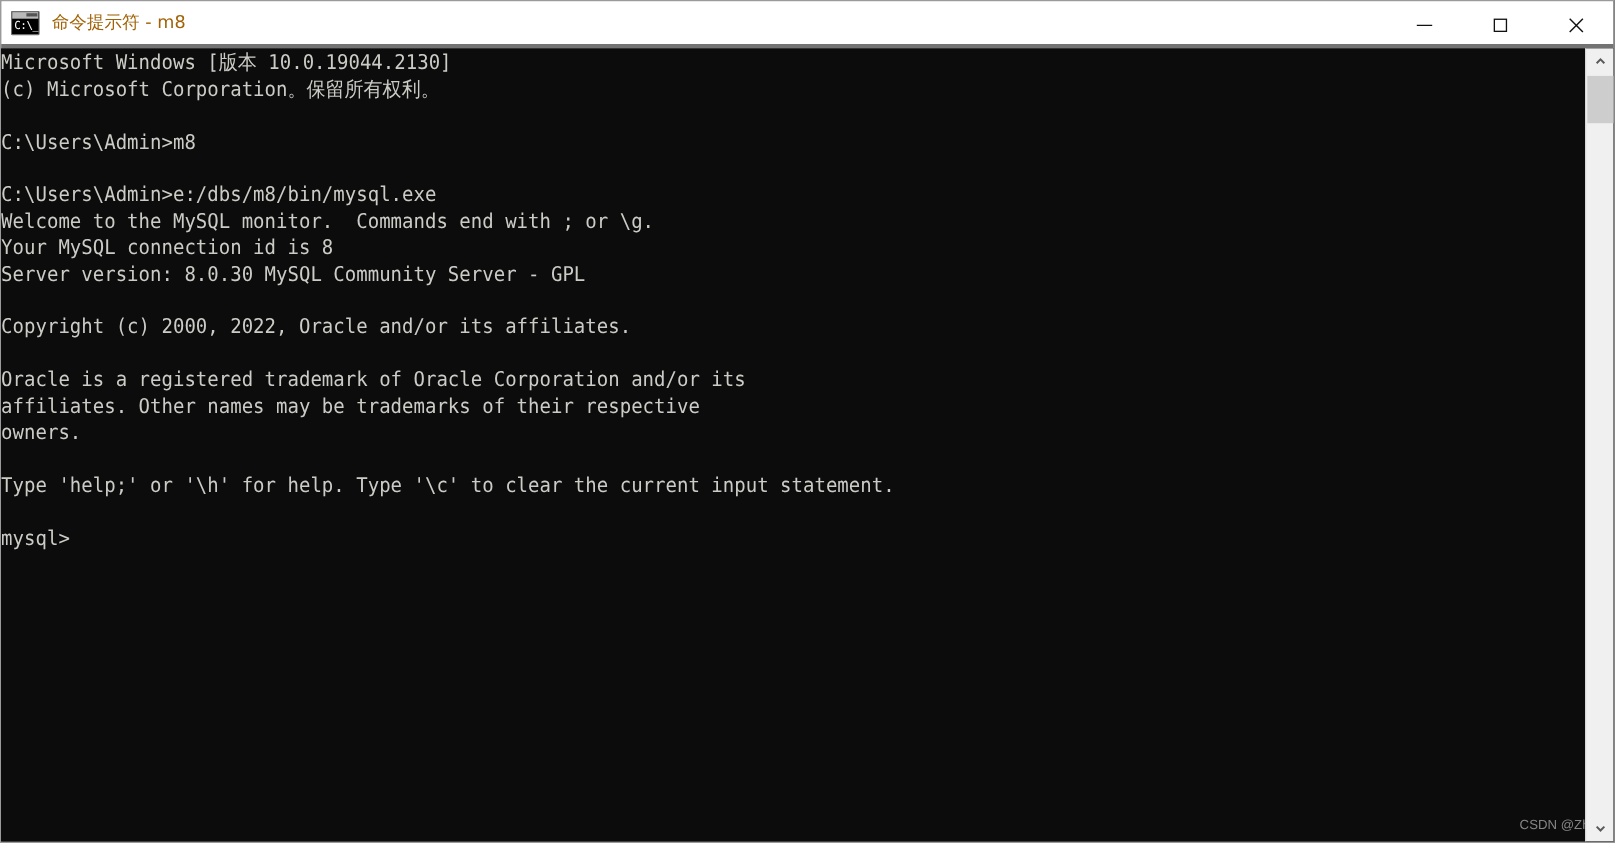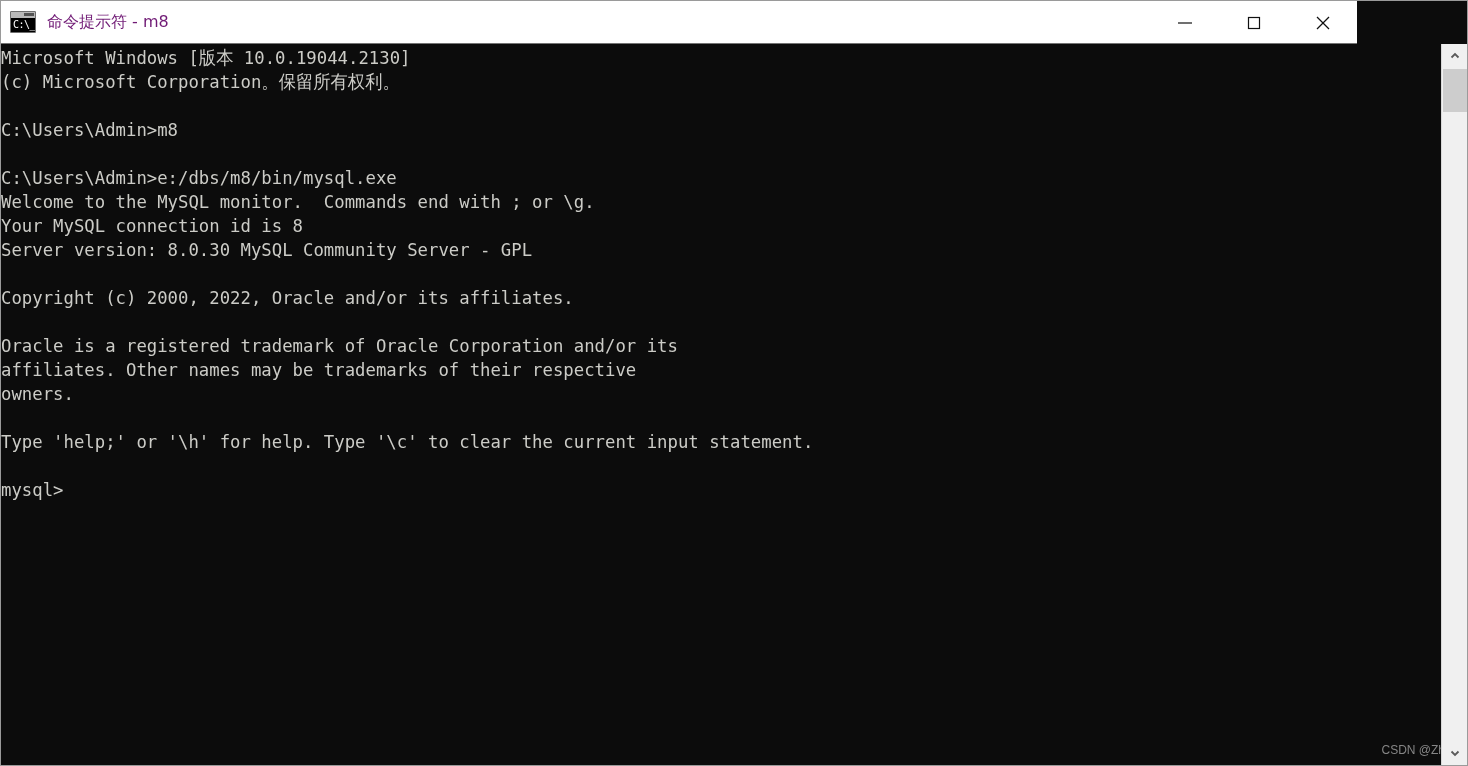--- a/index.html
+++ b/index.html
@@ -29,13 +29,13 @@
     position: absolute;
     left: 0;
     top: 0;
-    width: 1356px;
+    width: 1466px;
     height: 43px;
     background: #ffffff;
     display: flex;
     align-items: flex-start;
     box-sizing: border-box;
-    border-bottom: 1px solid #737373;
+    border-bottom: 4px solid #737373;
   }
   .title-left {
     display: flex;

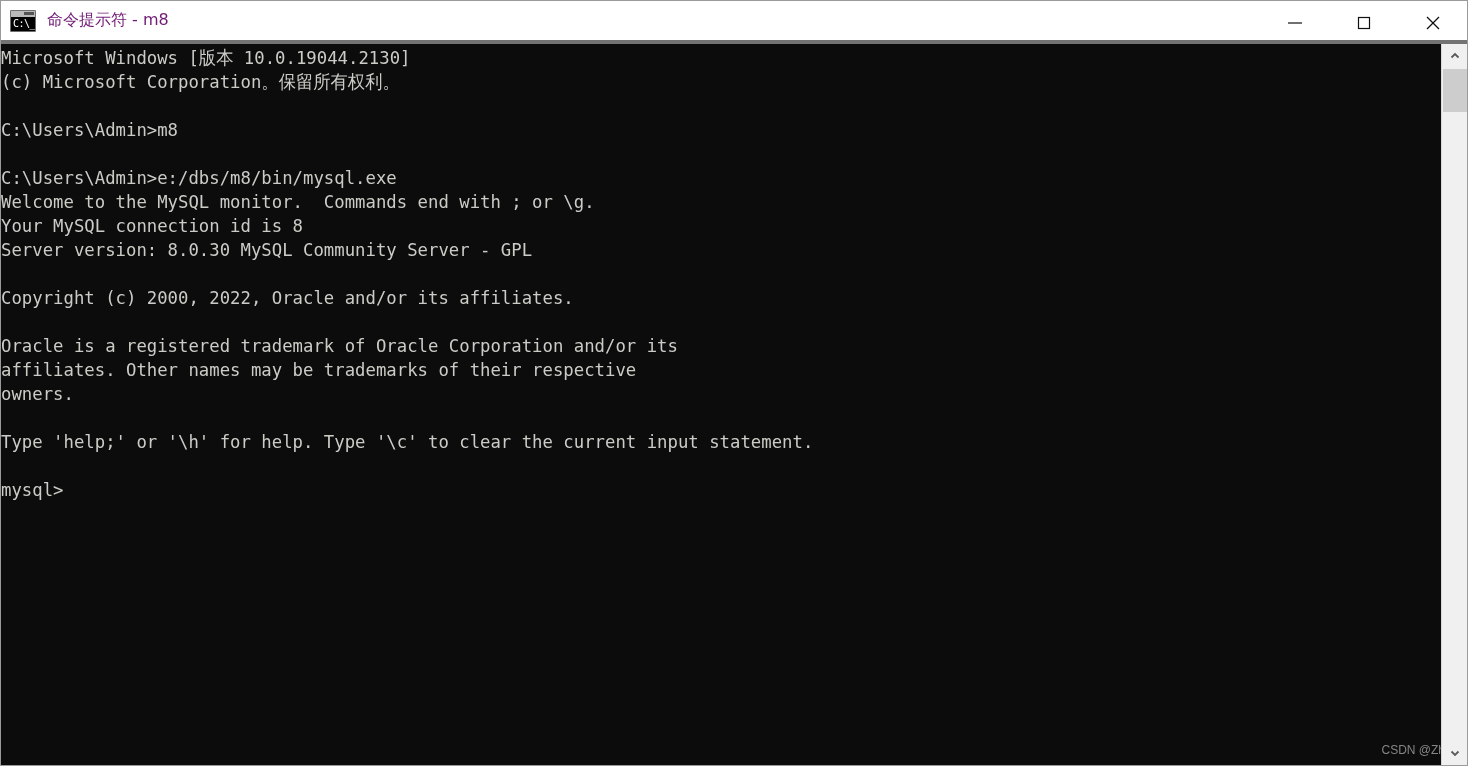--- a/index.html
+++ b/index.html
@@ -91,7 +91,7 @@
     margin-left: 11px;
     font-family: "DejaVu Sans", sans-serif;
     font-size: 16px;
-    color: #701a75;
+    color: #a16207;
     white-space: nowrap;
     overflow: hidden;
     text-overflow: ellipsis;

